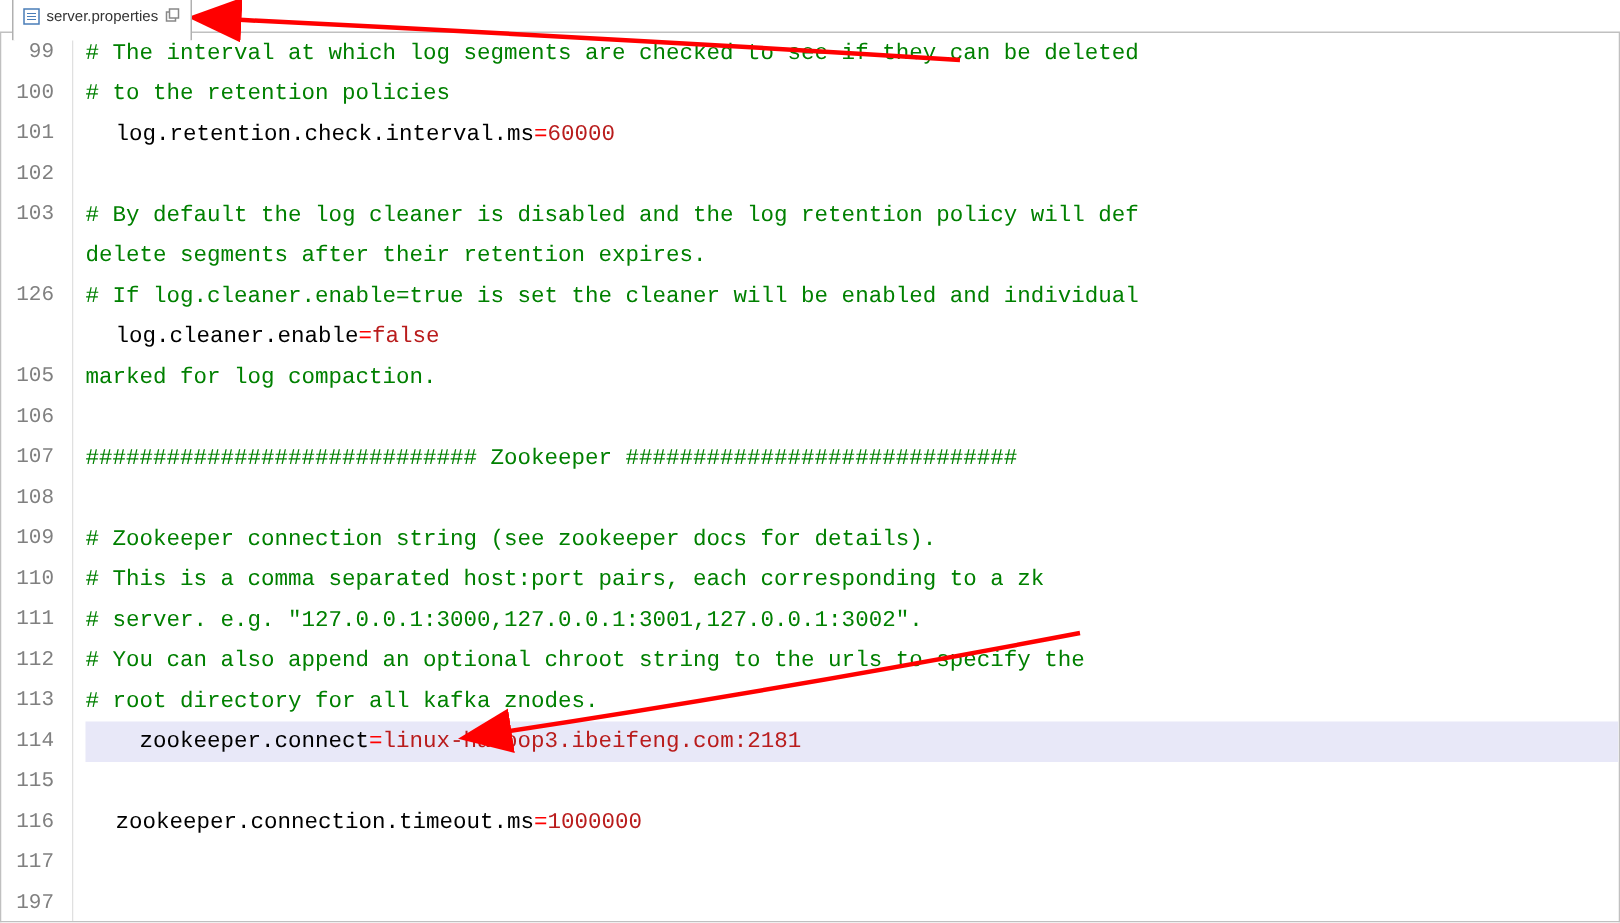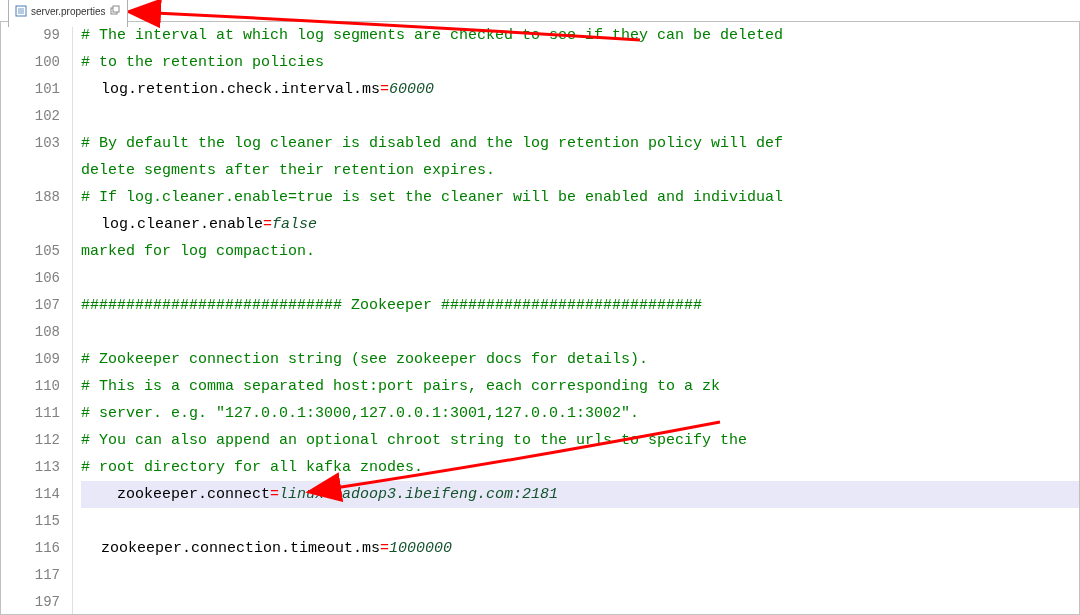--- a/index.html
+++ b/index.html
@@ -51,7 +51,7 @@
       border-top: none;
     }
     .gutter {
-      width: 72px;
+      width: 48px;
       background: #ffffff;
       border-right: 1px solid #e0e0e0;
       color: #808080;

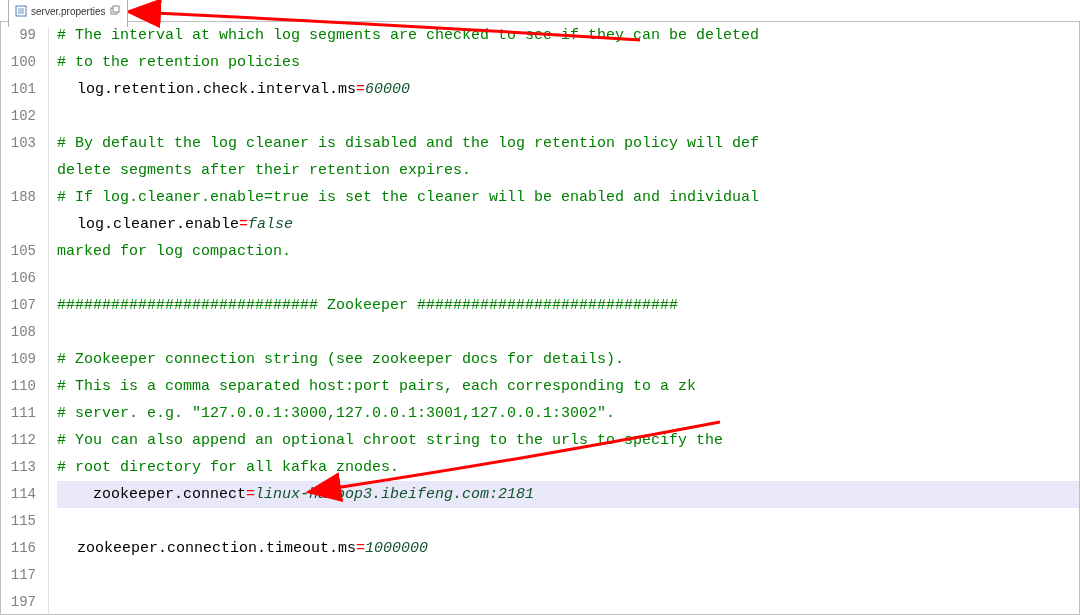--- a/index.html
+++ b/index.html
@@ -84,7 +84,7 @@
     .comment { color: #008000; }
     .key { color: #000000; margin-left: 20px; }
     .op { color: #ff0000; }
-    .value { color: #14532d; font-style: italic; }
+    .value { color: #b91c1c; }
     .arrow {
       position: absolute;
       pointer-events: none;

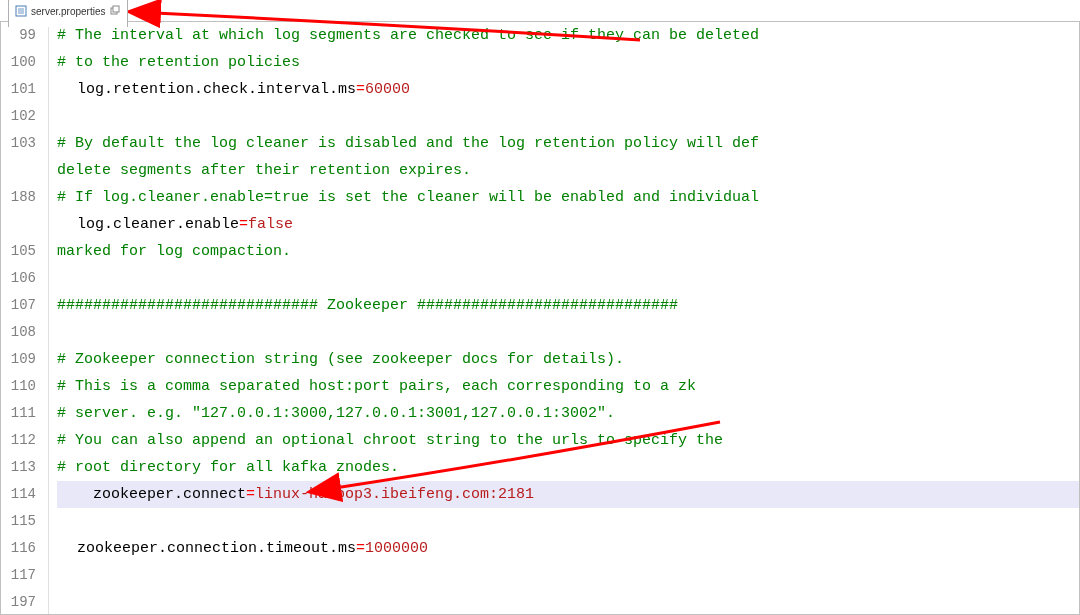--- a/index.html
+++ b/index.html
@@ -126,7 +126,7 @@
       <div class="gutter-line">102</div>
       <div class="gutter-line">103</div>
       <div class="gutter-line wrap"></div>
-      <div class="gutter-line">188</div>
+      <div class="gutter-line">126</div>
       <div class="gutter-line wrap"></div>
       <div class="gutter-line">105</div>
       <div class="gutter-line">106</div>

